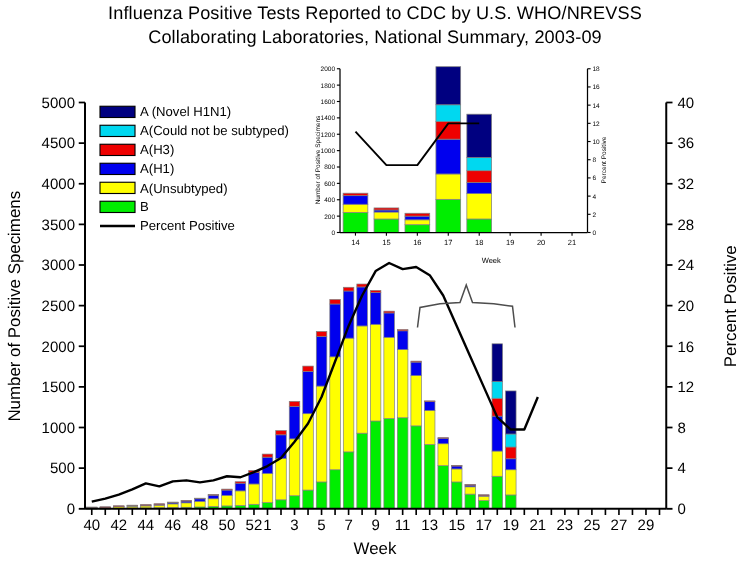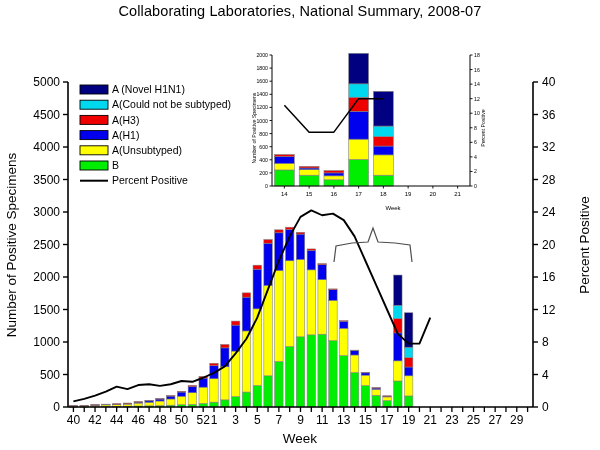--- a/index.html
+++ b/index.html
@@ -30,6 +30,7 @@
 <div id="figure">
 
   <div class="title-block">
+    <span class="t-line">Influenza Positive Tests Reported to CDC by U.S. WHO/NREVSS</span>
     <span class="t-line">Collaborating Laboratories, National Summary, 2008-07</span>
   </div>
 

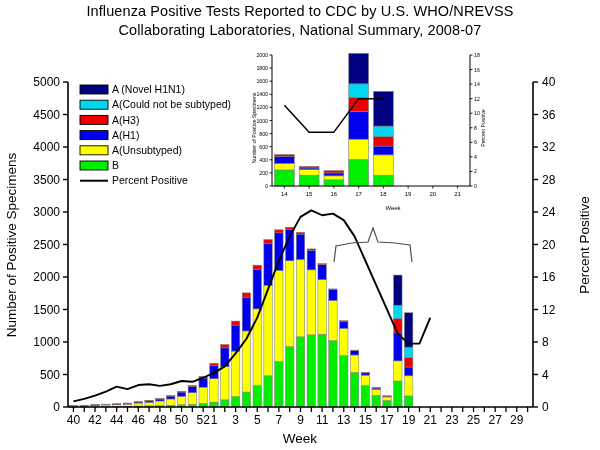--- a/index.html
+++ b/index.html
@@ -31,7 +31,7 @@
 
   <div class="title-block">
     <span class="t-line">Influenza Positive Tests Reported to CDC by U.S. WHO/NREVSS</span>
-    <span class="t-line">Collaborating Laboratories, National Summary, 2008-07</span>
+    <span class="t-line">Collaborating Laboratories, National Summary, 2003-09</span>
   </div>
 
   <svg id="canvas" width="600" height="450" viewBox="0 0 600 450">

